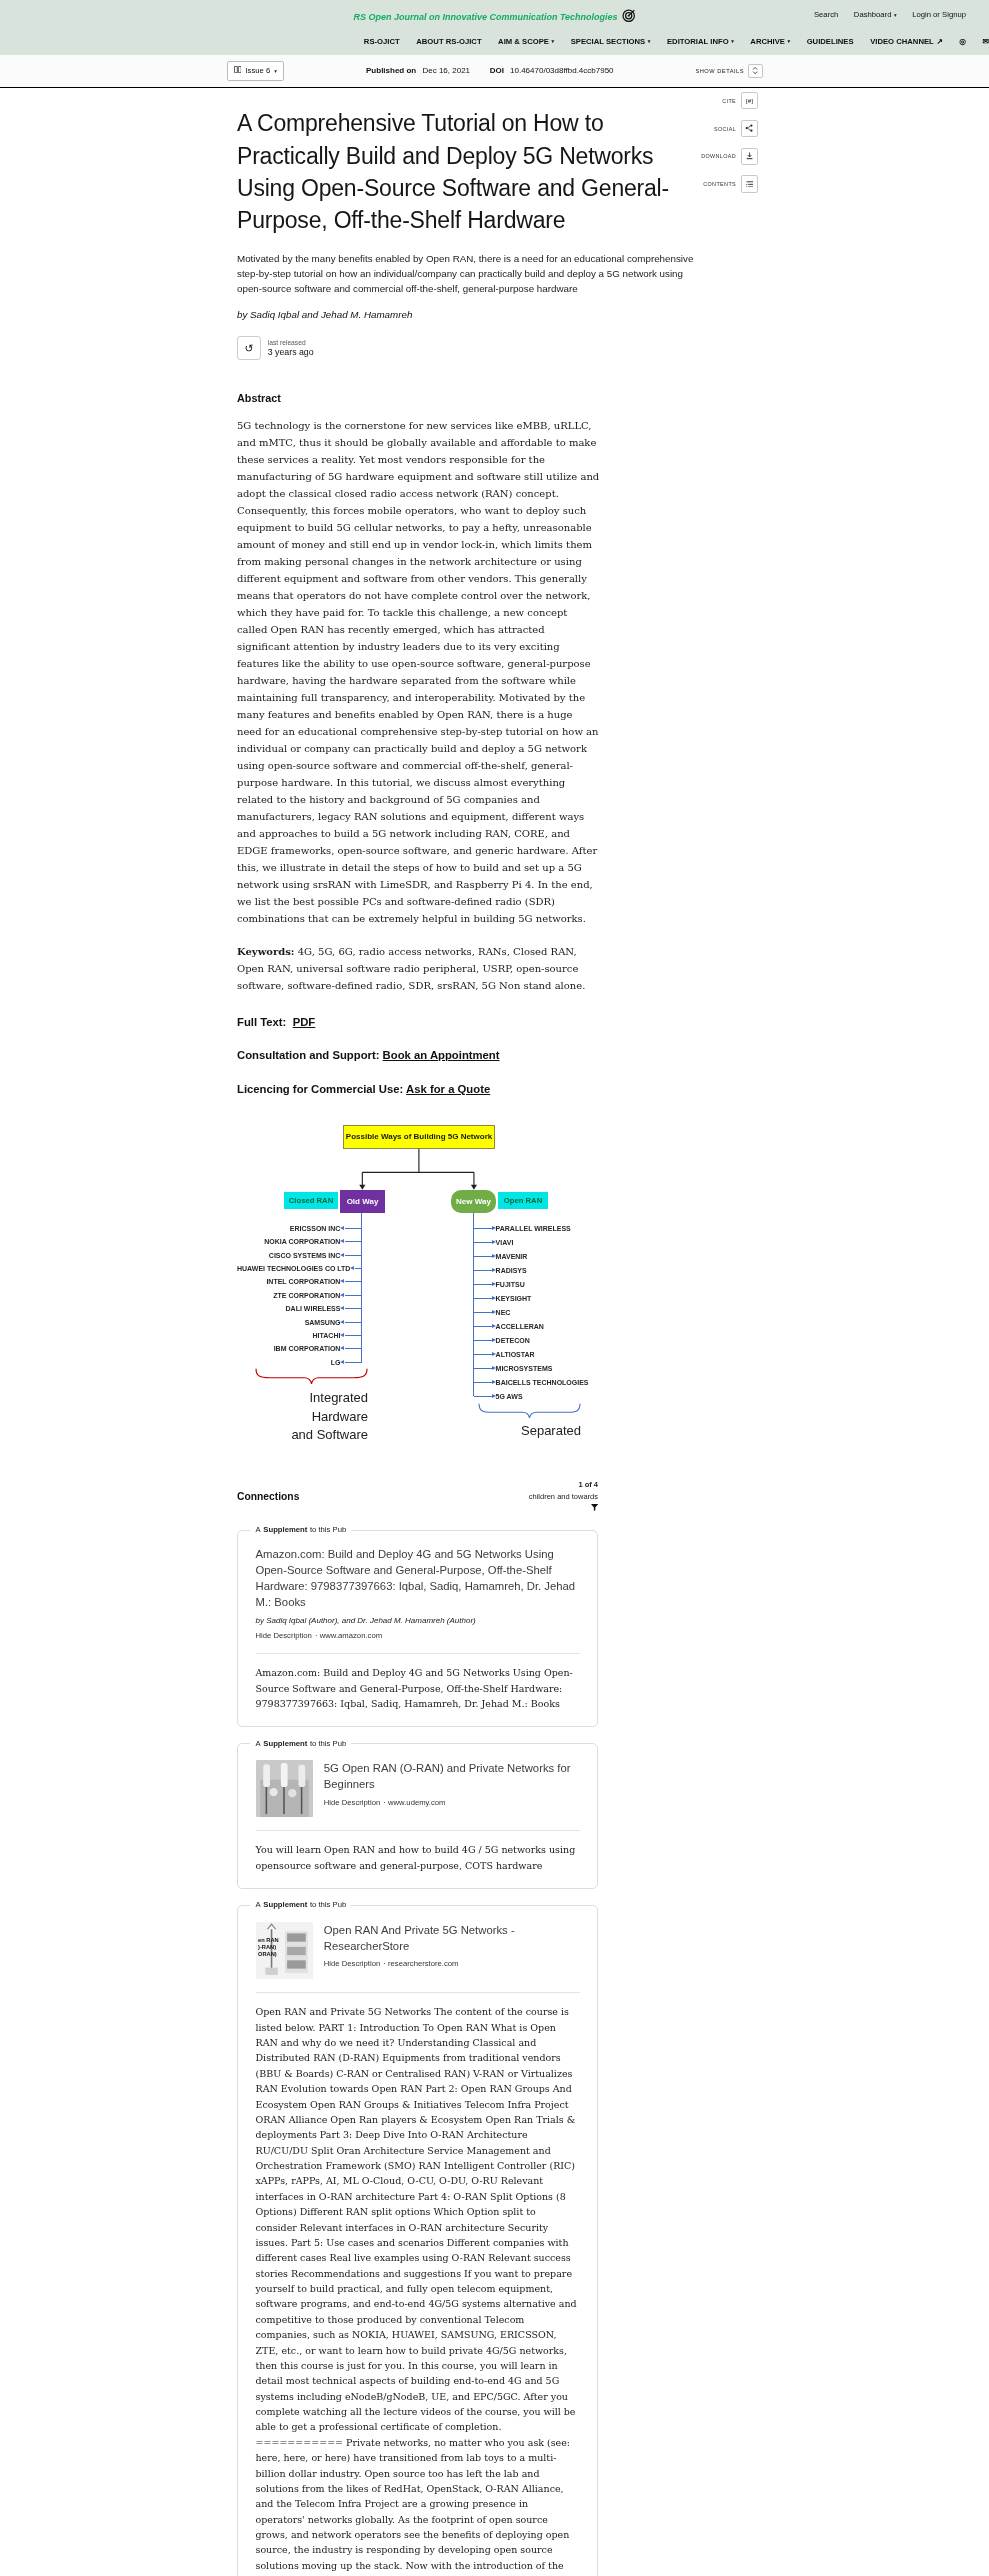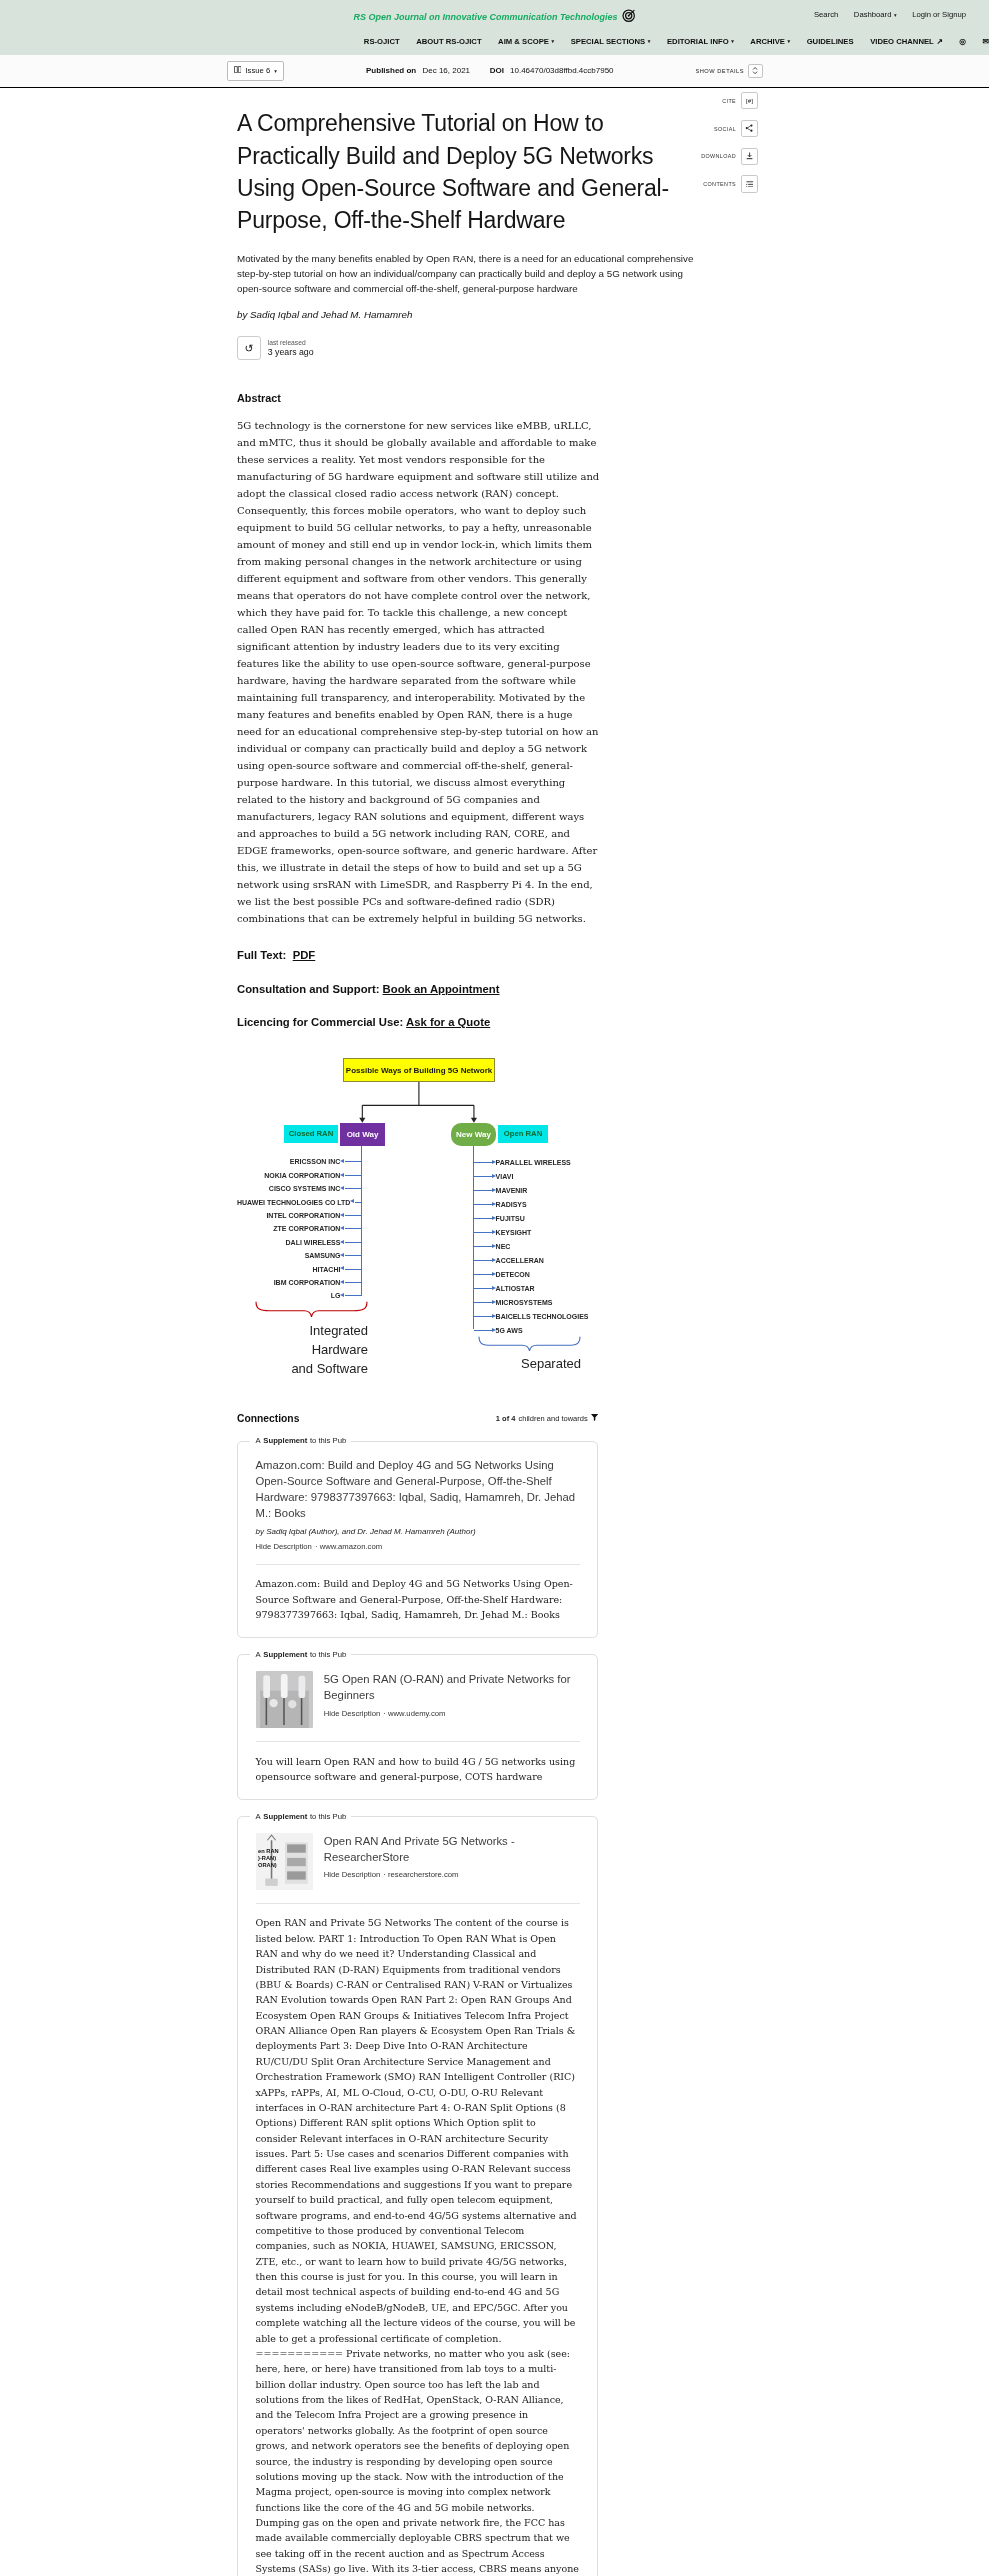--- a/index.html
+++ b/index.html
@@ -255,6 +255,10 @@
 
   <div class="abstract-h">Abstract</div>
   <div class="abstract-body serif">5G technology is the cornerstone for new services like eMBB, uRLLC, and mMTC, thus it should be globally available and affordable to make these services a reality. Yet most vendors responsible for the manufacturing of 5G hardware equipment and software still utilize and adopt the classical closed radio access network (RAN) concept. Consequently, this forces mobile operators, who want to deploy such equipment to build 5G cellular networks, to pay a hefty, unreasonable amount of money and still end up in vendor lock-in, which limits them from making personal changes in the network architecture or using different equipment and software from other vendors. This generally means that operators do not have complete control over the network, which they have paid for. To tackle this challenge, a new concept called Open RAN has recently emerged, which has attracted significant attention by industry leaders due to its very exciting features like the ability to use open-source software, general-purpose hardware, having the hardware separated from the software while maintaining full transparency, and interoperability. Motivated by the many features and benefits enabled by Open RAN, there is a huge need for an educational comprehensive step-by-step tutorial on how an individual or company can practically build and deploy a 5G network using open-source software and commercial off-the-shelf, general-purpose hardware. In this tutorial, we discuss almost everything related to the history and background of 5G companies and manufacturers, legacy RAN solutions and equipment, different ways and approaches to build a 5G network including RAN, CORE, and EDGE frameworks, open-source software, and generic hardware. After this, we illustrate in detail the steps of how to build and set up a 5G network using srsRAN with LimeSDR, and Raspberry Pi 4. In the end, we list the best possible PCs and software-defined radio (SDR) combinations that can be extremely helpful in building 5G networks.</div>
+  <div class="keywords serif">
+    <b>Keywords:</b>
+    <span>4G, 5G, 6G, radio access networks, RANs, Closed RAN, Open RAN, universal software radio peripheral, USRP, open-source software, software-defined radio, SDR, srsRAN, 5G Non stand alone.</span>
+  </div>
 
   <div class="res-line">
     <span>Full Text:</span>&nbsp;&nbsp;<span class="res-link">PDF</span>

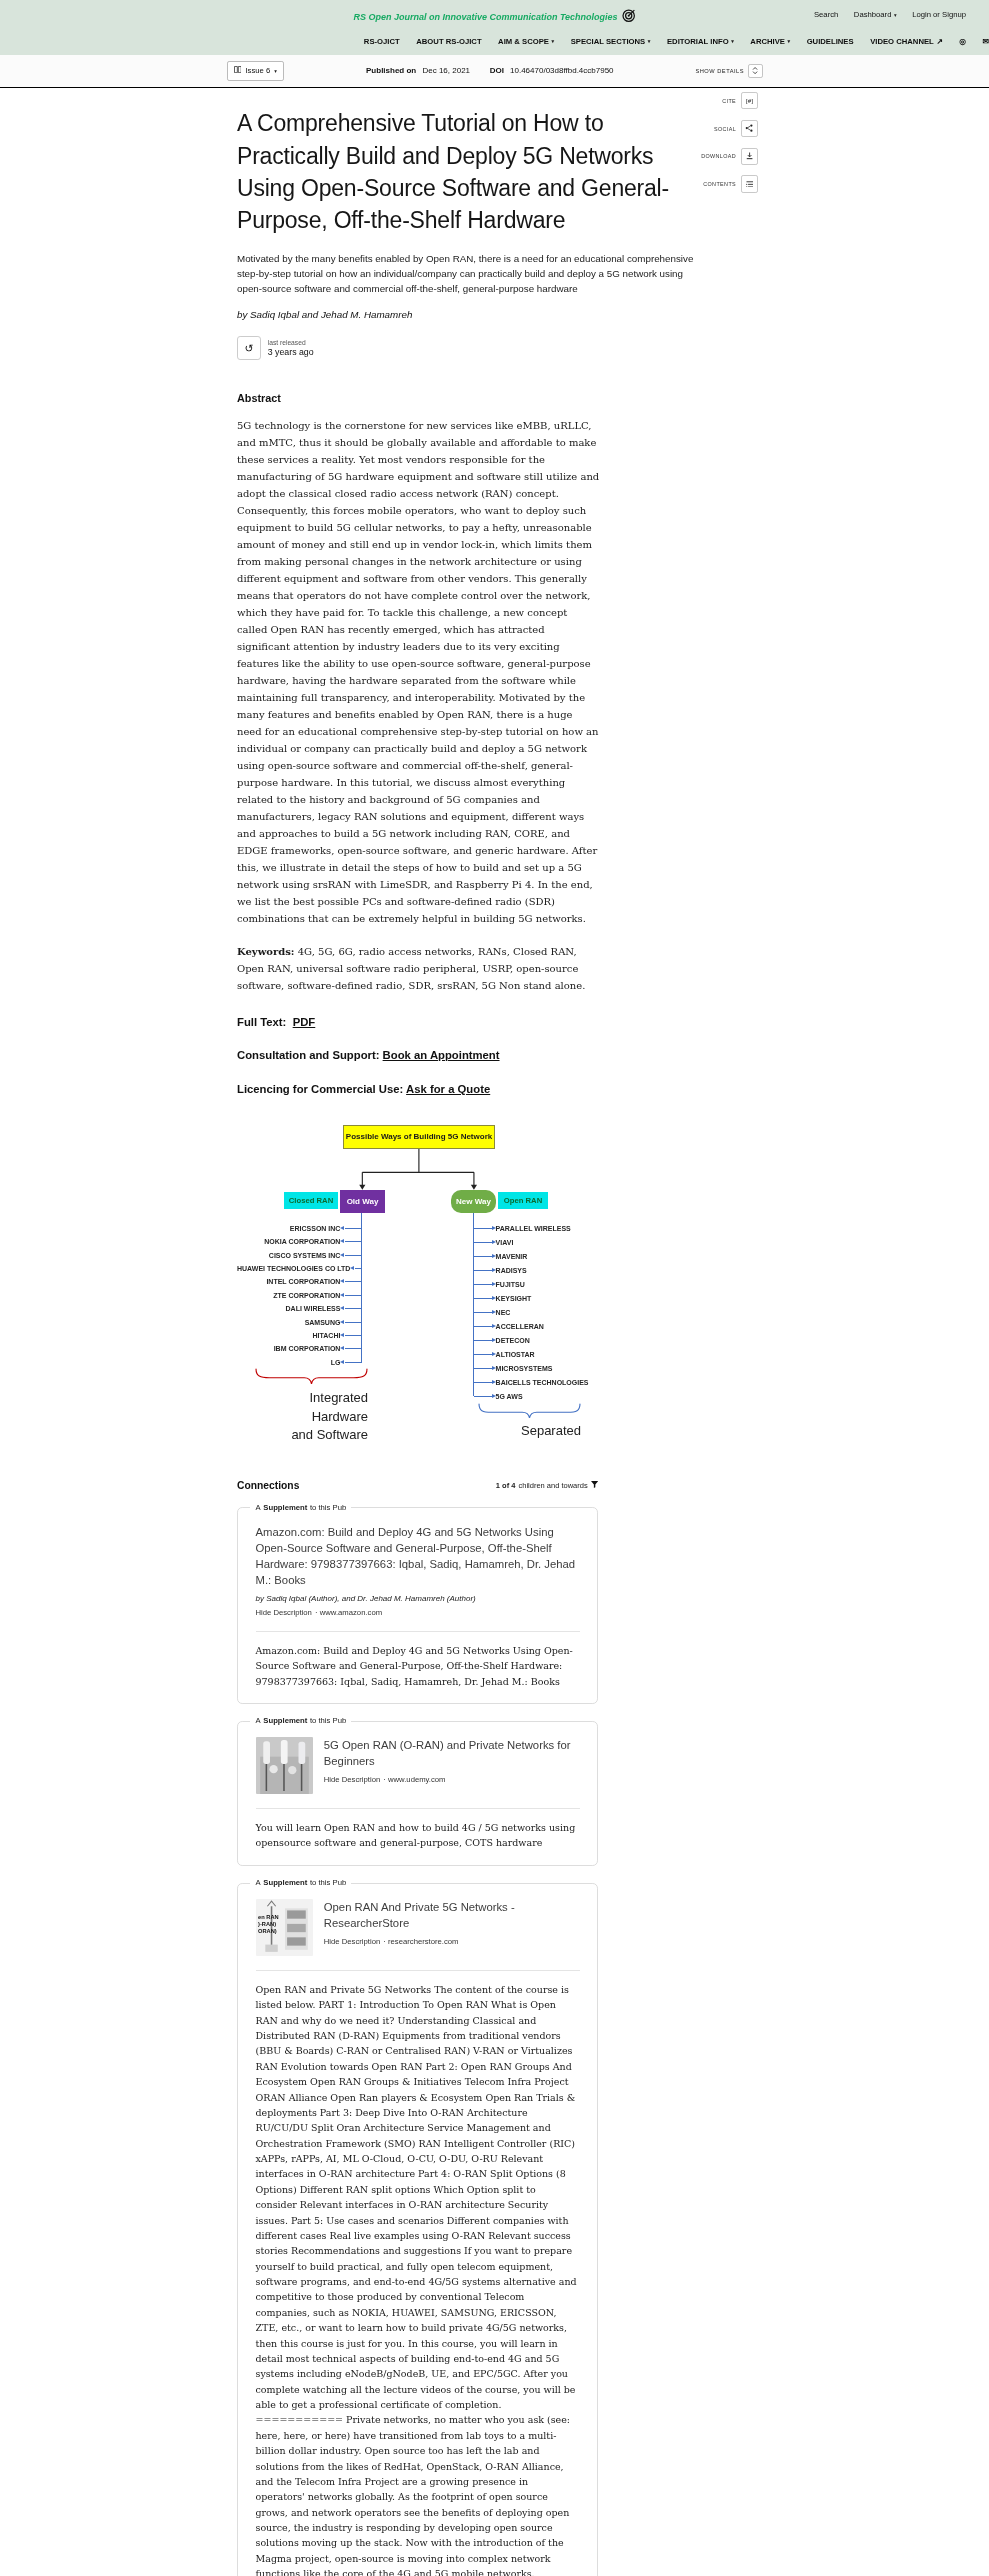--- a/index.html
+++ b/index.html
@@ -92,7 +92,7 @@
   .connections { margin-top:33px; width:361px; }
   .conn-head { display:flex; justify-content:space-between; align-items:center; }
   .conn-title { font-size:10.3px; font-weight:700; }
-  .conn-counter { display:flex; align-items:flex-end; gap:3.1px; font-size:7.5px; color:#222; }
+  .conn-counter { display:flex; align-items:flex-end; gap:3.1px; font-size:7.5px; color:#222;flex-direction:column; }
   .conn-counter b { font-weight:700; }
   .card { border:0.5px solid #ddd; border-radius:5.2px; margin-top:16.5px; padding:15.5px 17.5px 14.4px;
           position:relative; background:#fff; }

